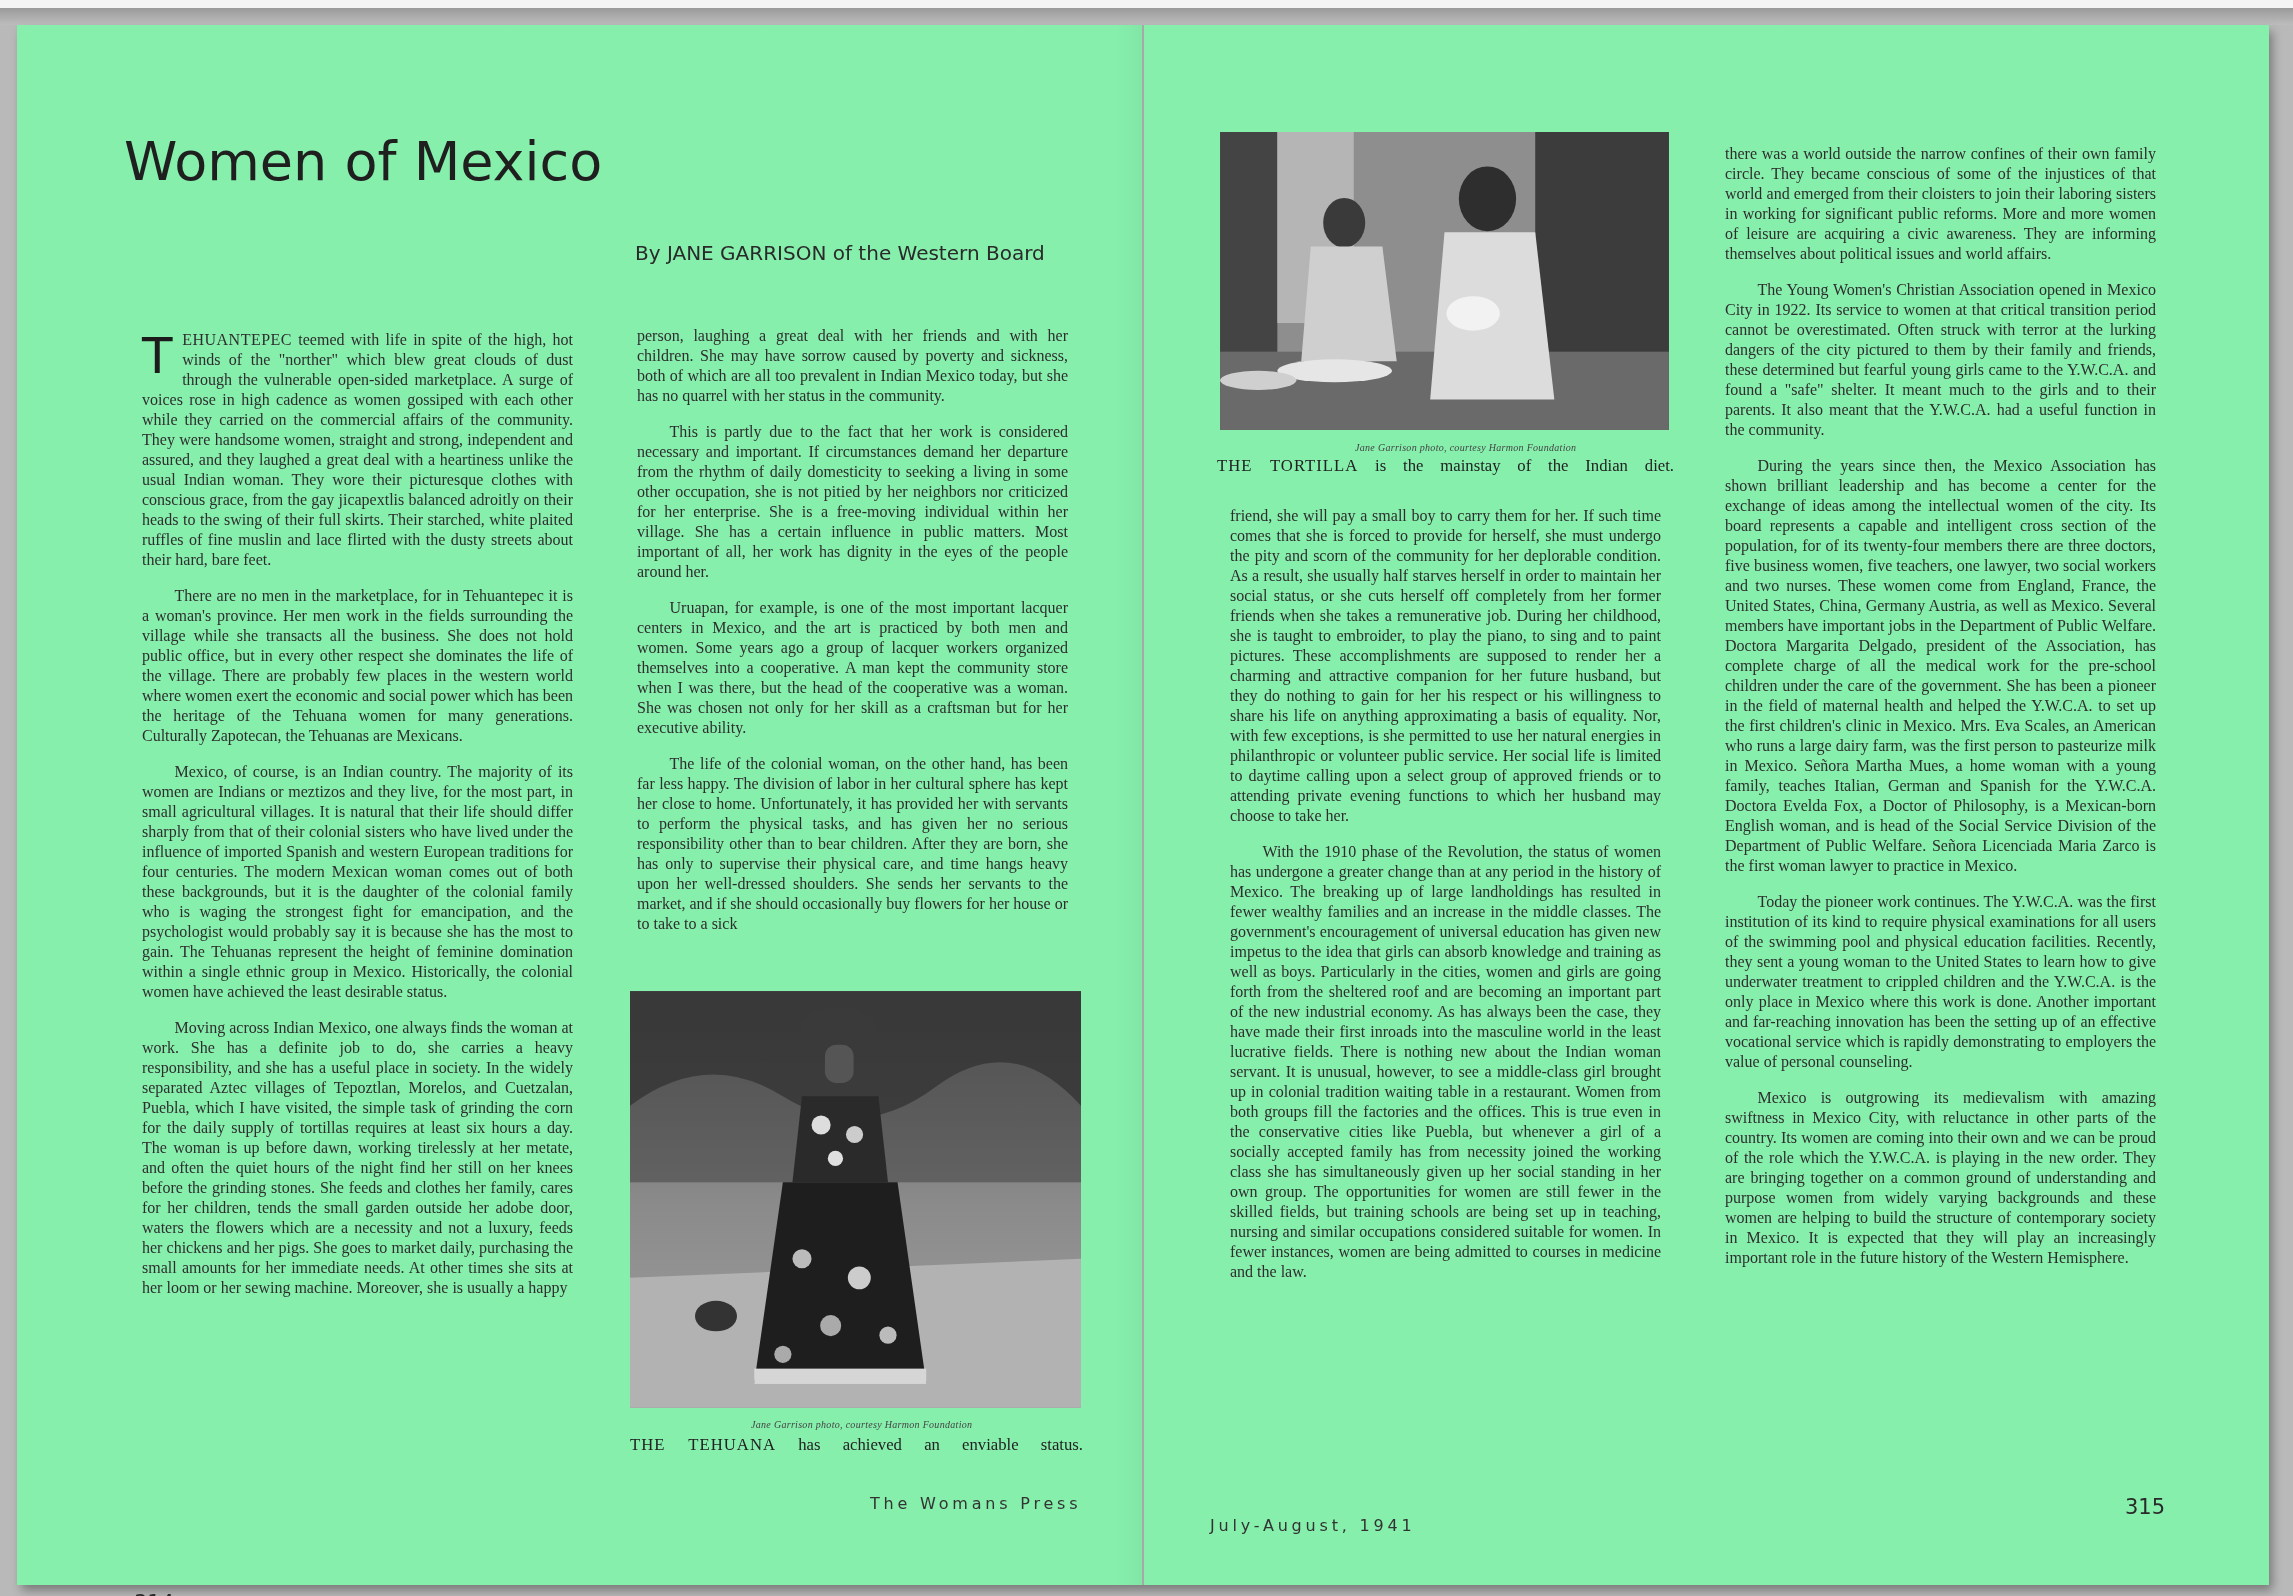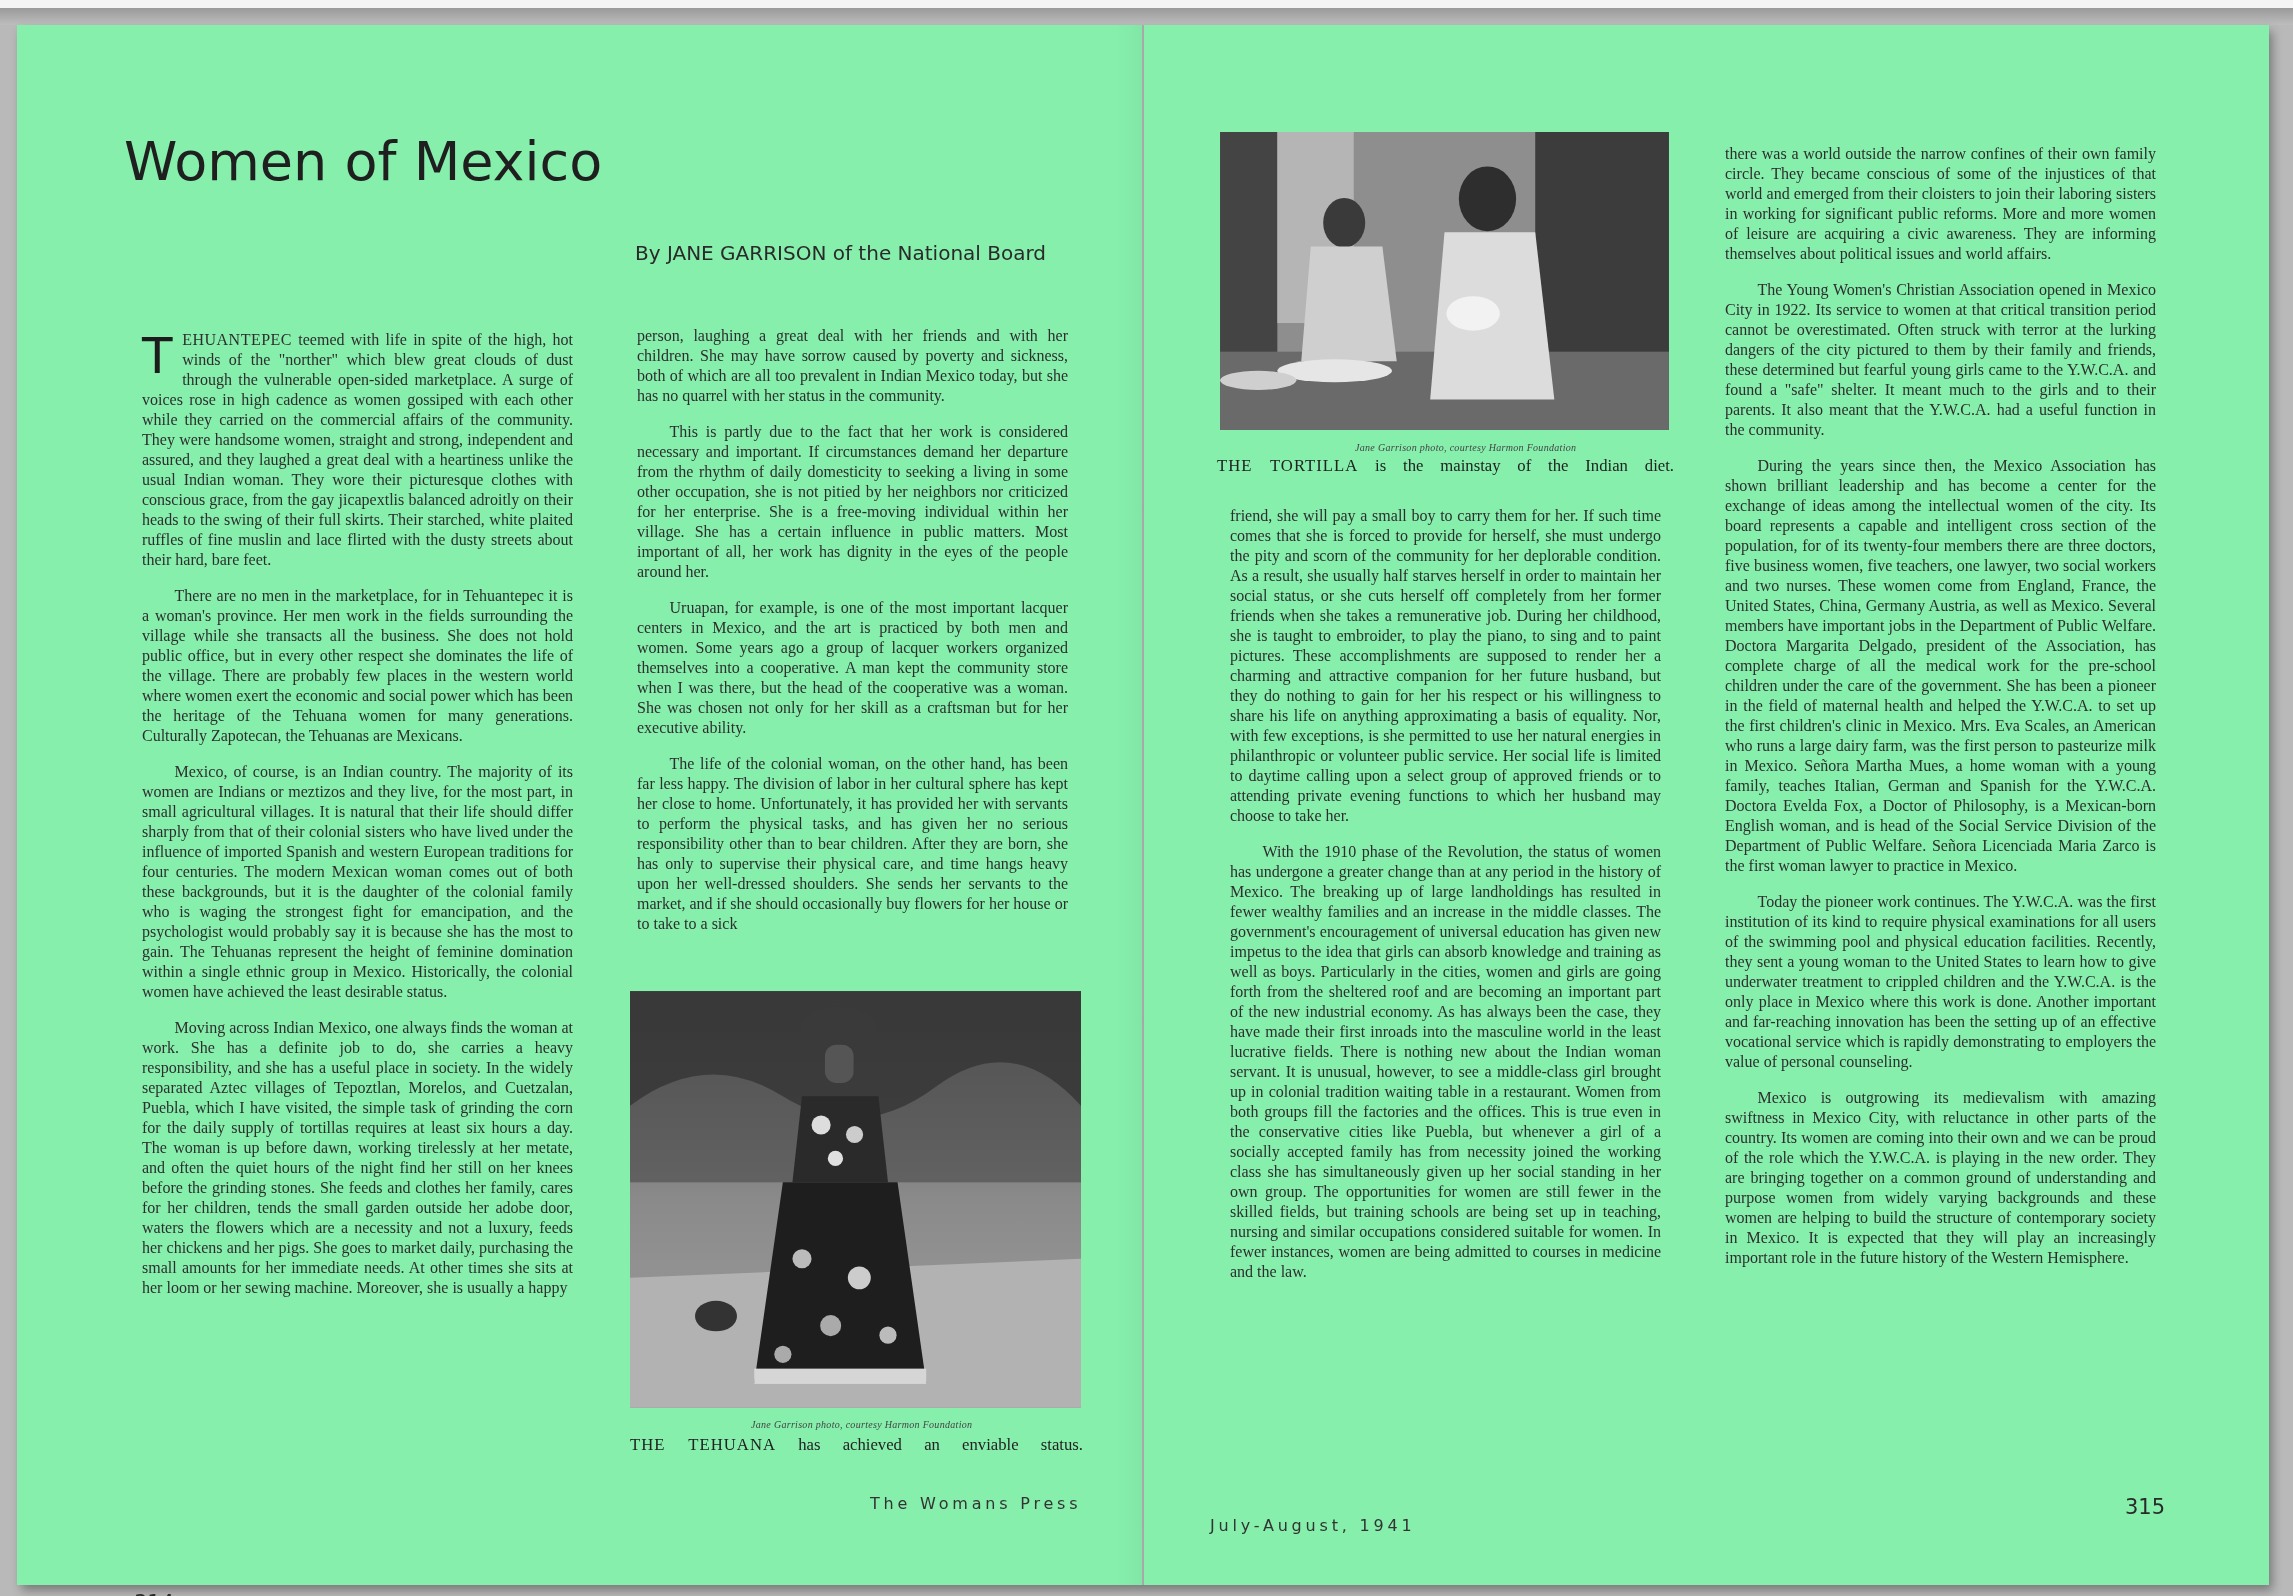--- a/index.html
+++ b/index.html
@@ -83,7 +83,7 @@
   <div class="gutter"></div>
 
   <div class="title">Women of Mexico</div>
-  <div class="byline">By JANE GARRISON of the National Board</div>
+  <div class="byline">By JANE GARRISON of the Western Board</div>
 
   <div class="col" style="left:109px; top:289px; width:463px;">
     <p class="noindent"><span class="dropcap">T</span><span class="smallcaps">EHUANTEPEC</span><span> teemed with life in spite of the high, hot winds of the "norther" which blew great clouds of dust through the vulnerable open-sided marketplace. A surge of voices rose in high cadence as women gossiped with each other while they carried on the commercial affairs of the community. They were handsome women, straight and strong, independent and assured, and they laughed a great deal with a heartiness unlike the usual Indian woman. They wore their picturesque clothes with conscious grace, from the gay jicapextlis balanced adroitly on their heads to the swing of their full skirts. Their starched, white plaited ruffles of fine muslin and lace flirted with the dusty streets about their hard, bare feet.</span></p>

